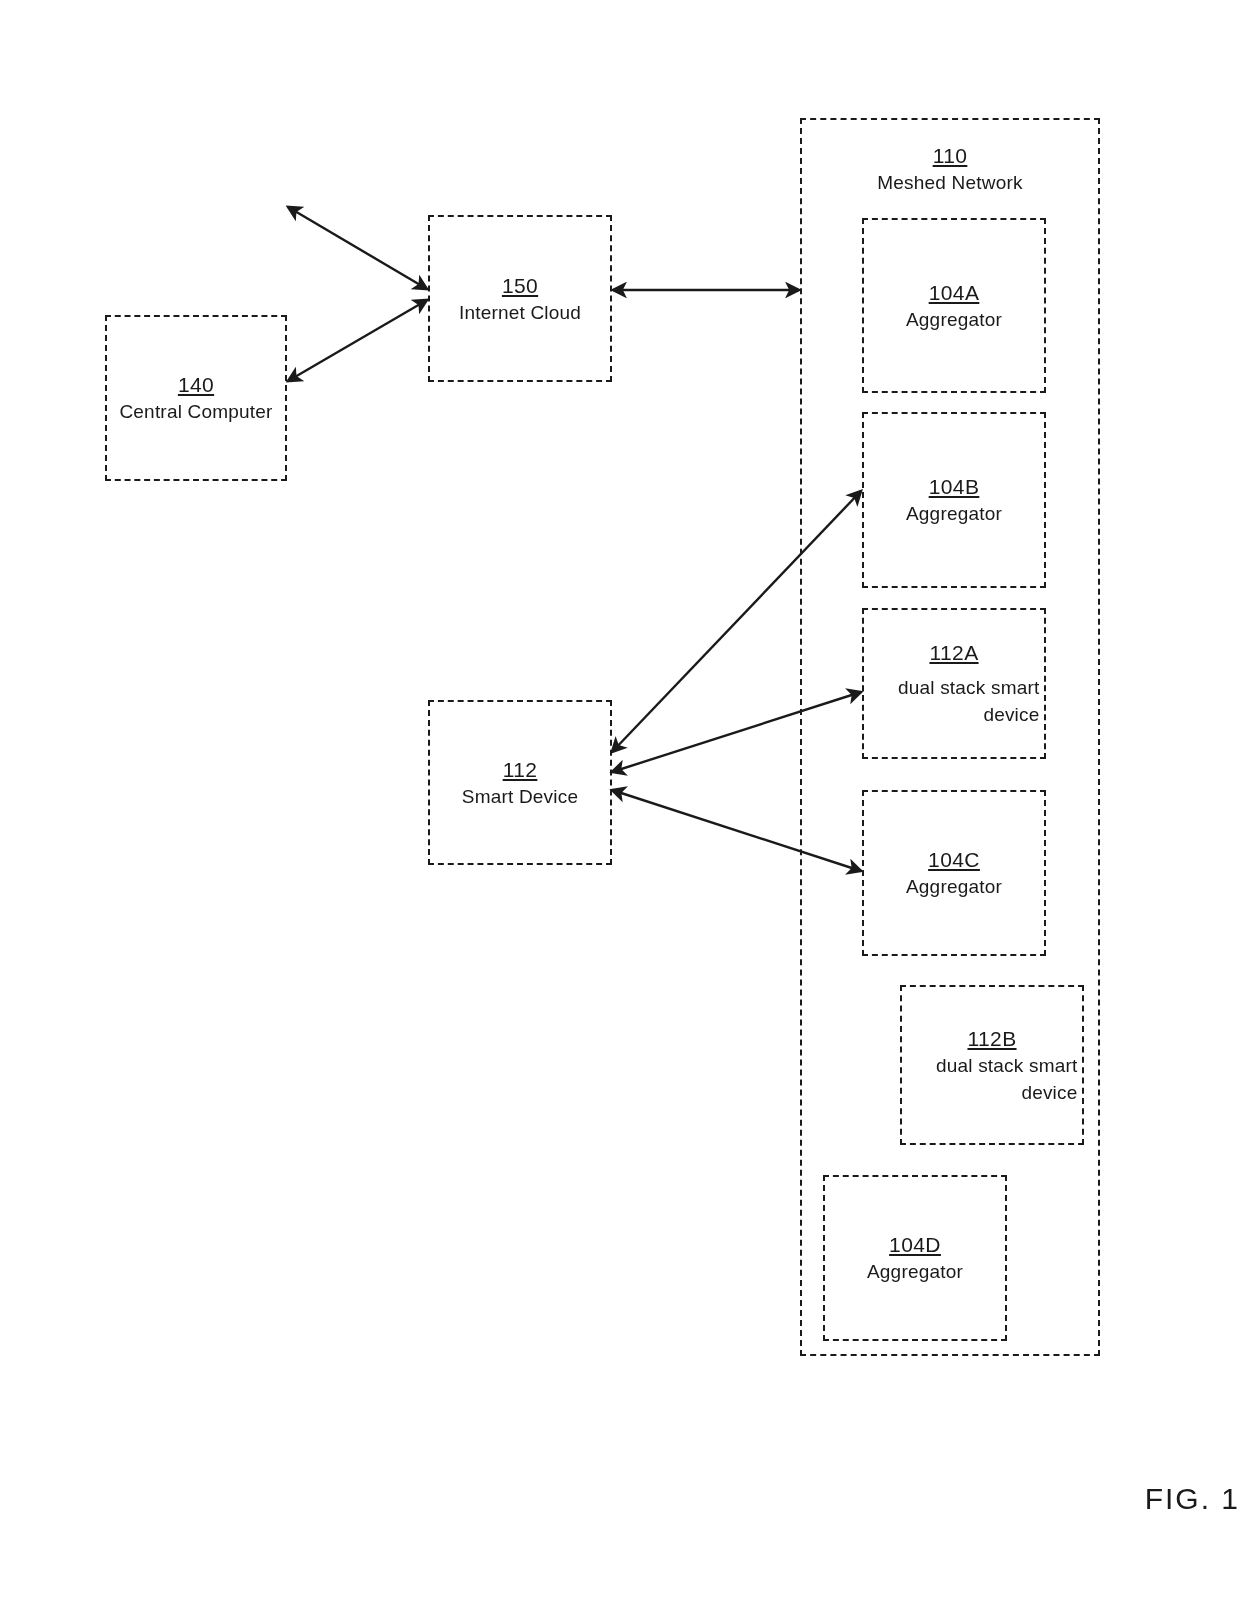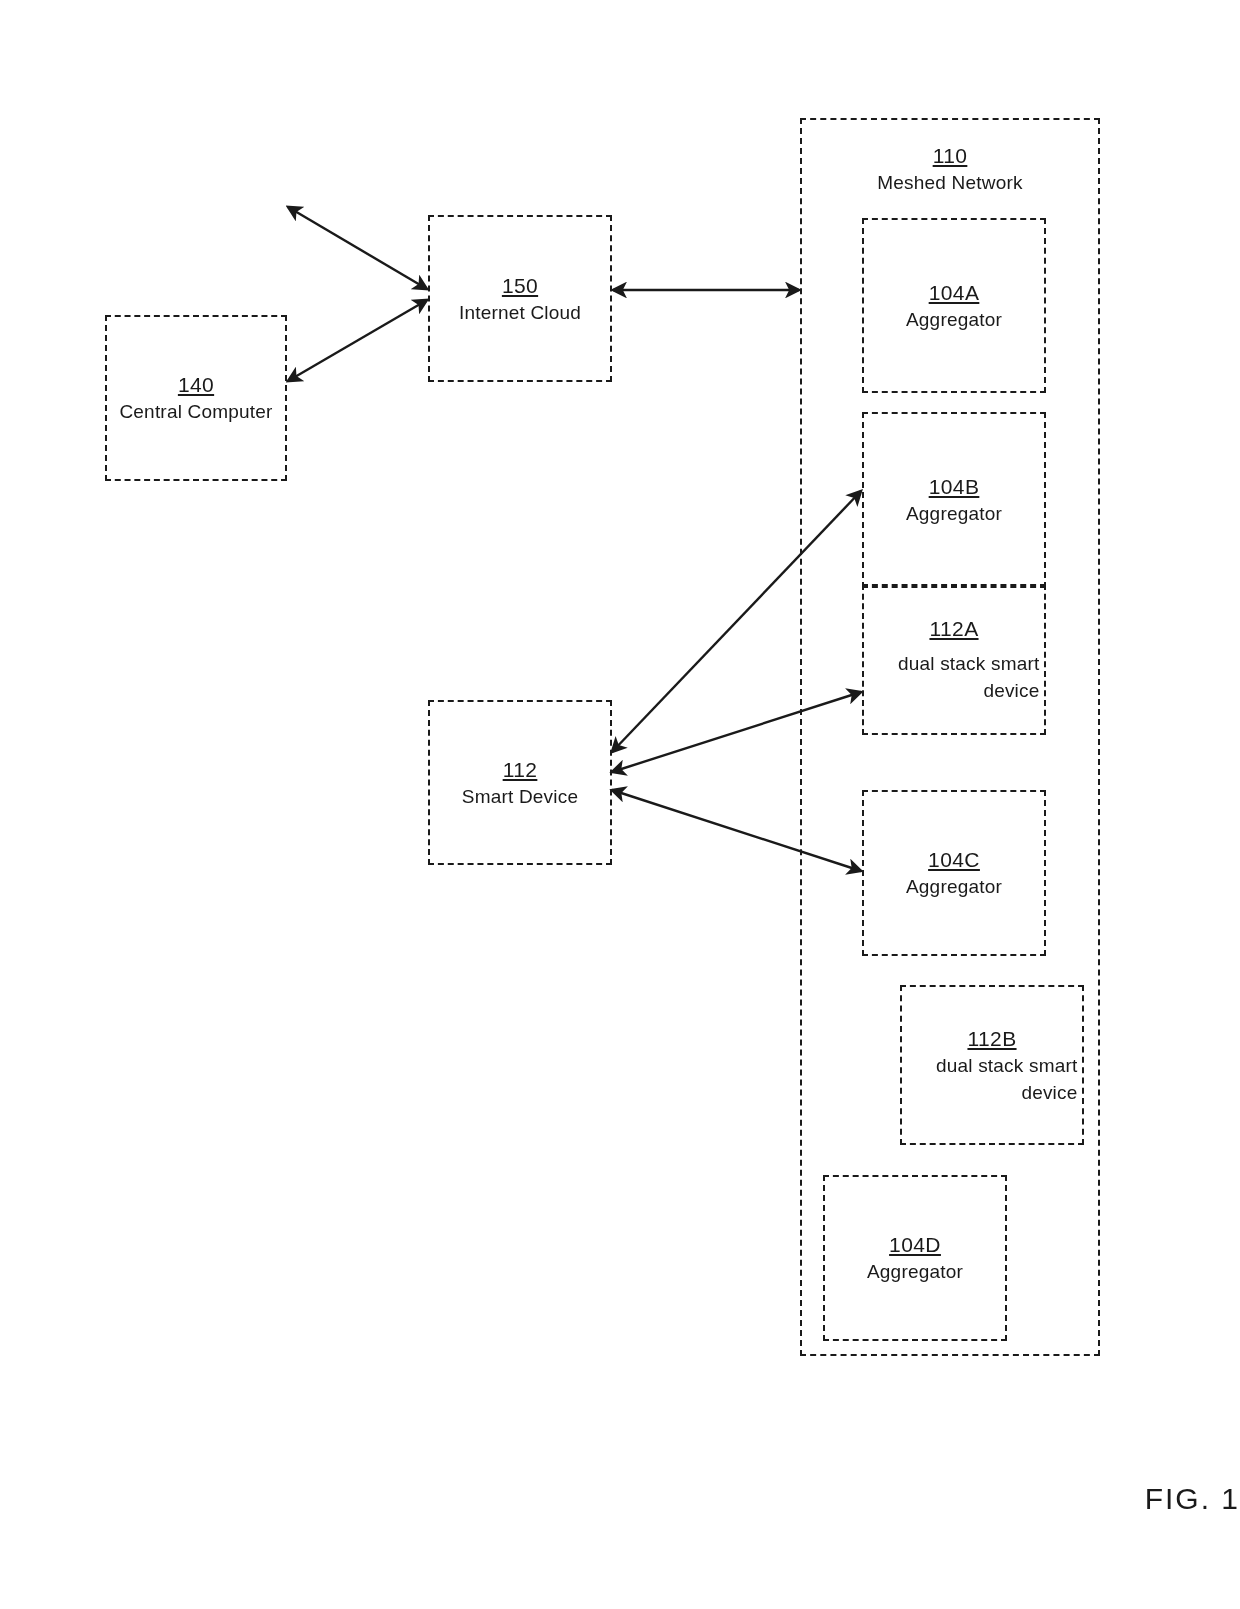--- a/index.html
+++ b/index.html
@@ -121,7 +121,7 @@
     <div class="name">Aggregator</div>
   </div>
 
-  <div class="node" id="node-dual-stack-112a" style="left: 862px; top: 584px; width: 184px; height: 151px; gap: 8px;">
+  <div class="node" id="node-dual-stack-112a" style="left: 862px; top: 608px; width: 184px; height: 151px; gap: 8px;">
     <div class="ref">112A</div>
     <div class="name">dual stack smart device</div>
   </div>

